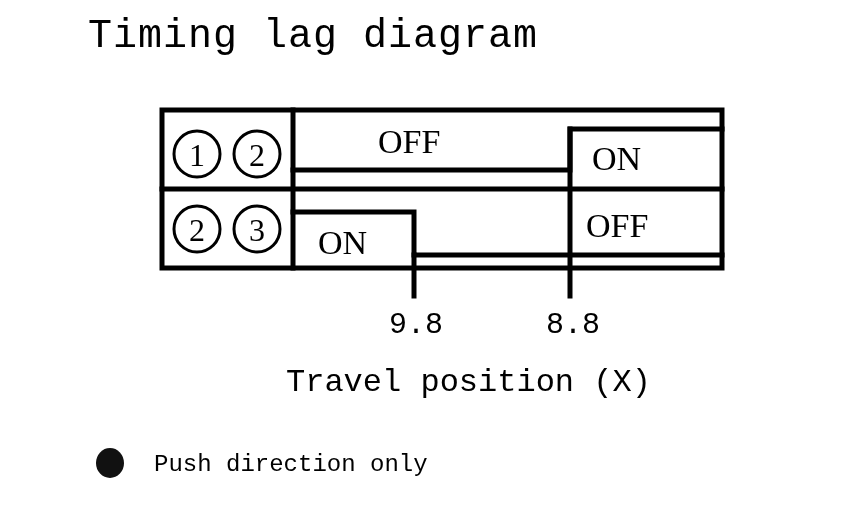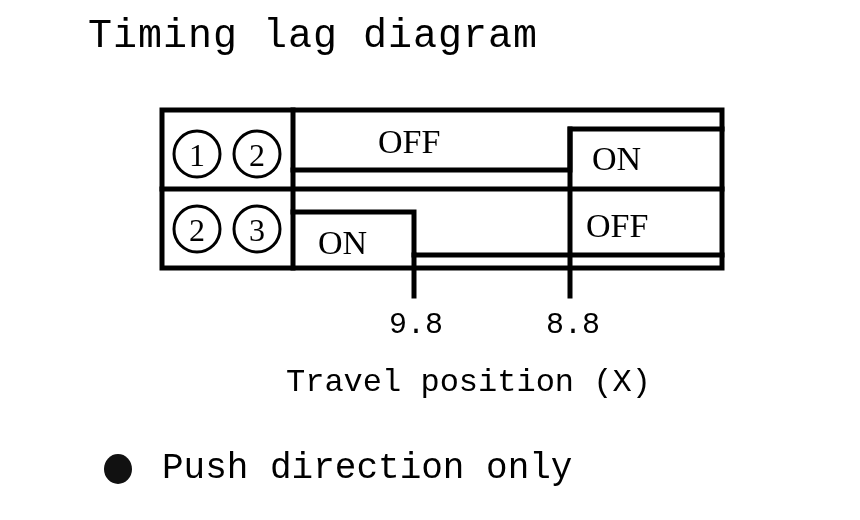--- a/index.html
+++ b/index.html
@@ -7,7 +7,7 @@
     .title { position:absolute; left:88px; top:14px; font-family:"Liberation Mono", "DejaVu Sans Mono", monospace; font-size:40px; letter-spacing:1px; }
     svg.diagram { position:absolute; left:0; top:0; }
     .axis-label { position:absolute; left:286px; top:364px; font-family:"Liberation Mono", "DejaVu Sans Mono", monospace; font-size:32px; }
-    .note { position:absolute; left:104px; top:448px; font-family:"Liberation Mono", "DejaVu Sans Mono", monospace; font-size:36px; display:flex; align-items:center; }
+    .note { position:absolute; left:96px; top:448px; font-family:"Liberation Mono", "DejaVu Sans Mono", monospace; font-size:24px; display:flex; align-items:flex-end; }
     .bullet { width:28px; height:30px; border-radius:50%; background:#111; display:inline-block; margin-right:30px; }
   </style>
 </head>

